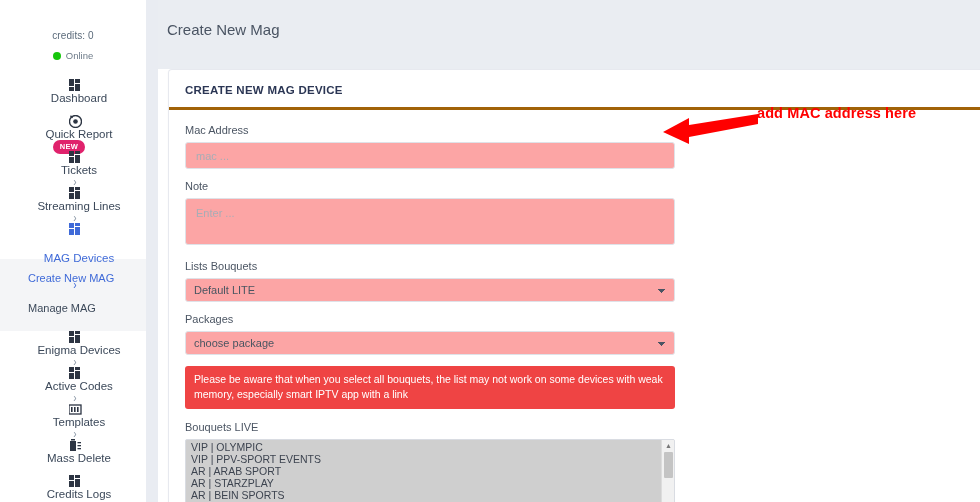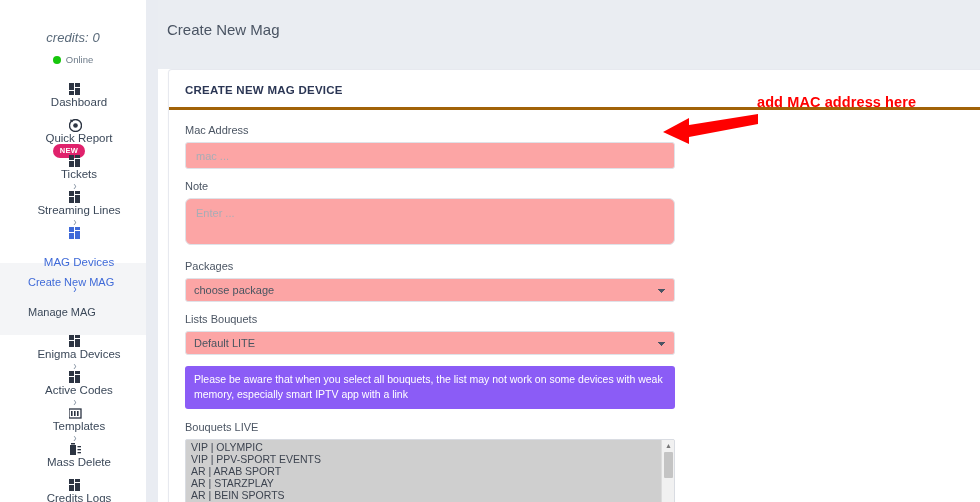--- a/index.html
+++ b/index.html
@@ -31,10 +31,9 @@
     text-align: center;
   }
   .credits {
-    font-size: 13px;
+    font-size: 10px;
     color: #5a6a7a;
     letter-spacing: .1px;
-    font-style: italic;
   }
   .online-row {
     margin-top: 9px;

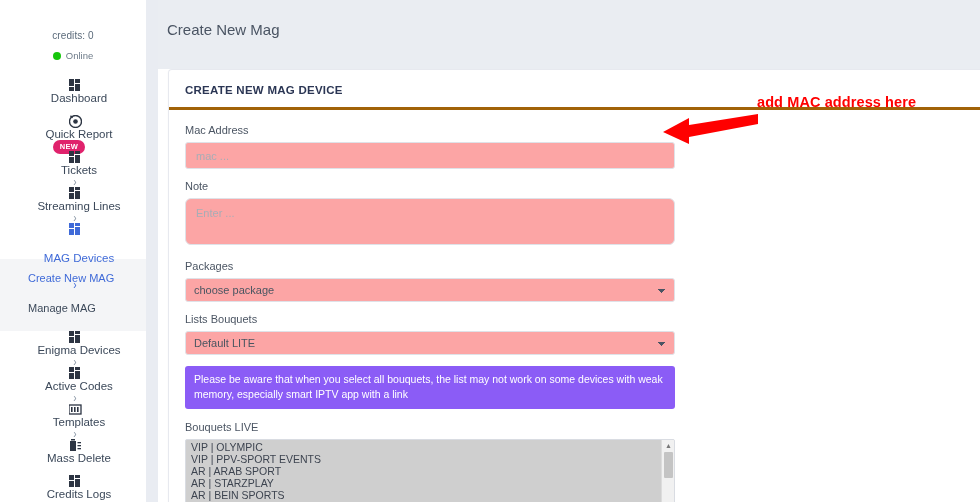--- a/index.html
+++ b/index.html
@@ -261,7 +261,7 @@
   
   .annot-text {
     position: absolute;
-    left: 757px; top: 94px;
+    left: 757px; top: 105px;
     font-size: 14.5px;
     font-weight: bold;
     color: #ff0000;

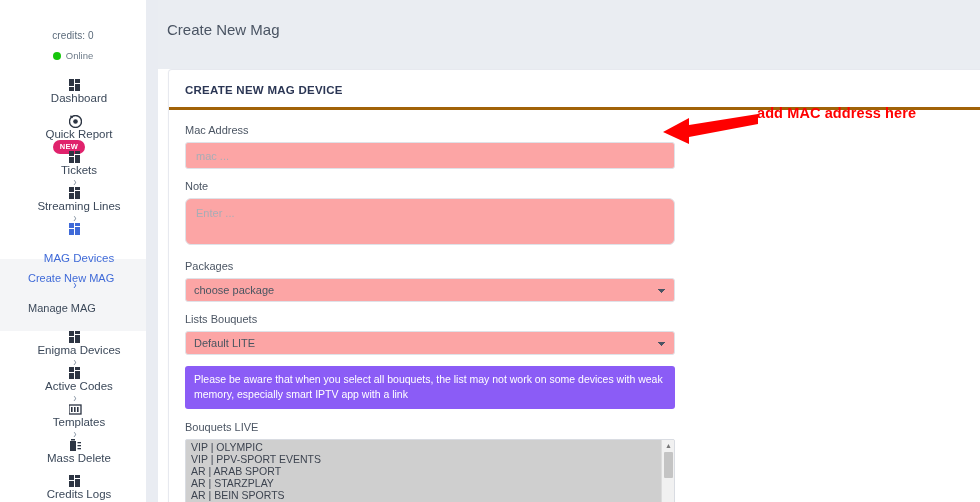--- a/index.html
+++ b/index.html
@@ -192,7 +192,6 @@
     padding: 7px 10px;
     resize: none;
     line-height: 1.3;
-    border-radius: 6px;
   }
   .input::placeholder, .textarea::placeholder { color: #a8adb6; }
   .select {

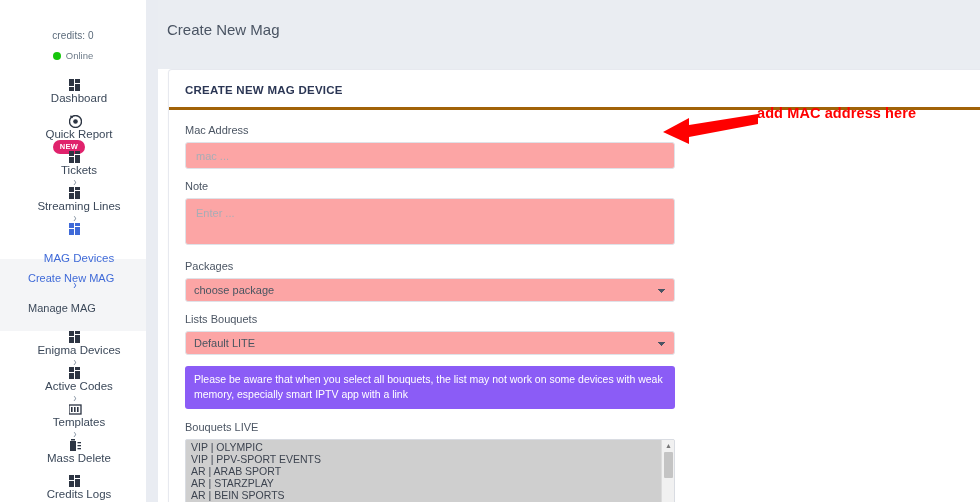--- a/index.html
+++ b/index.html
@@ -457,16 +457,16 @@
         </div>
 
         <div class="field">
+          <label class="field-label">Lists Bouquets</label>
+          <select class="select">
+            <option>Default LITE</option>
+          </select>
+        </div>
+
+        <div class="field">
           <label class="field-label">Packages</label>
           <select class="select">
             <option>choose package</option>
-          </select>
-        </div>
-
-        <div class="field">
-          <label class="field-label">Lists Bouquets</label>
-          <select class="select">
-            <option>Default LITE</option>
           </select>
         </div>
 

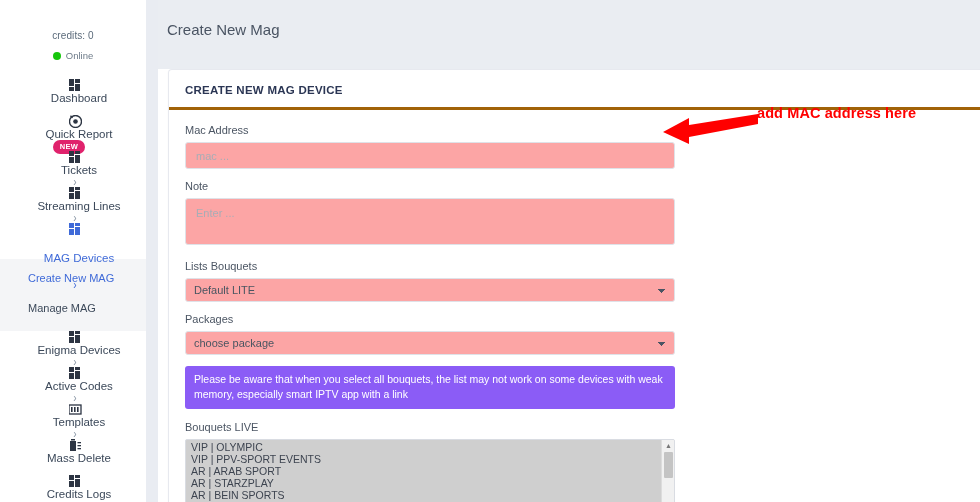--- a/index.html
+++ b/index.html
@@ -211,7 +211,7 @@
 
   .alert {
     width: 490px;
-    background: #8b5cf6;
+    background: #ef4444;
     color: #ffffff;
     font-size: 10.5px;
     line-height: 1.45;

